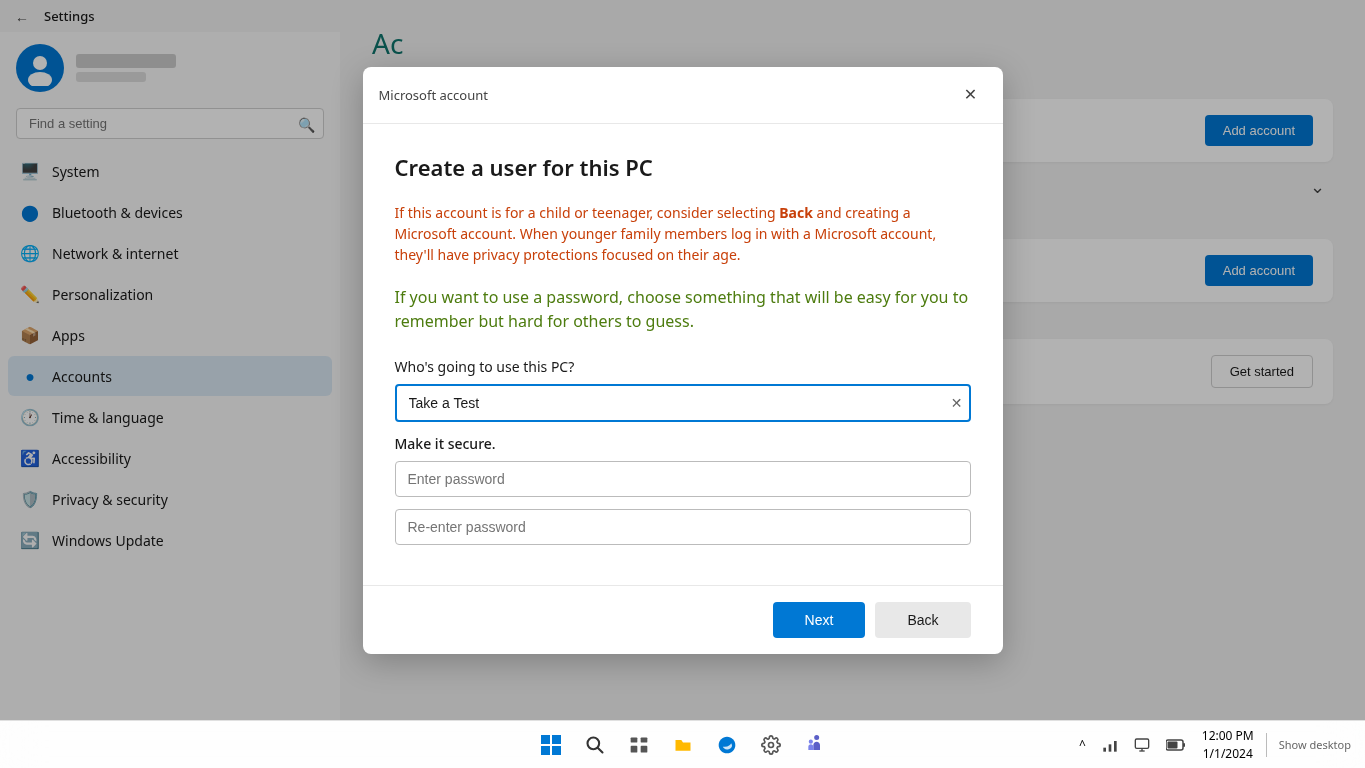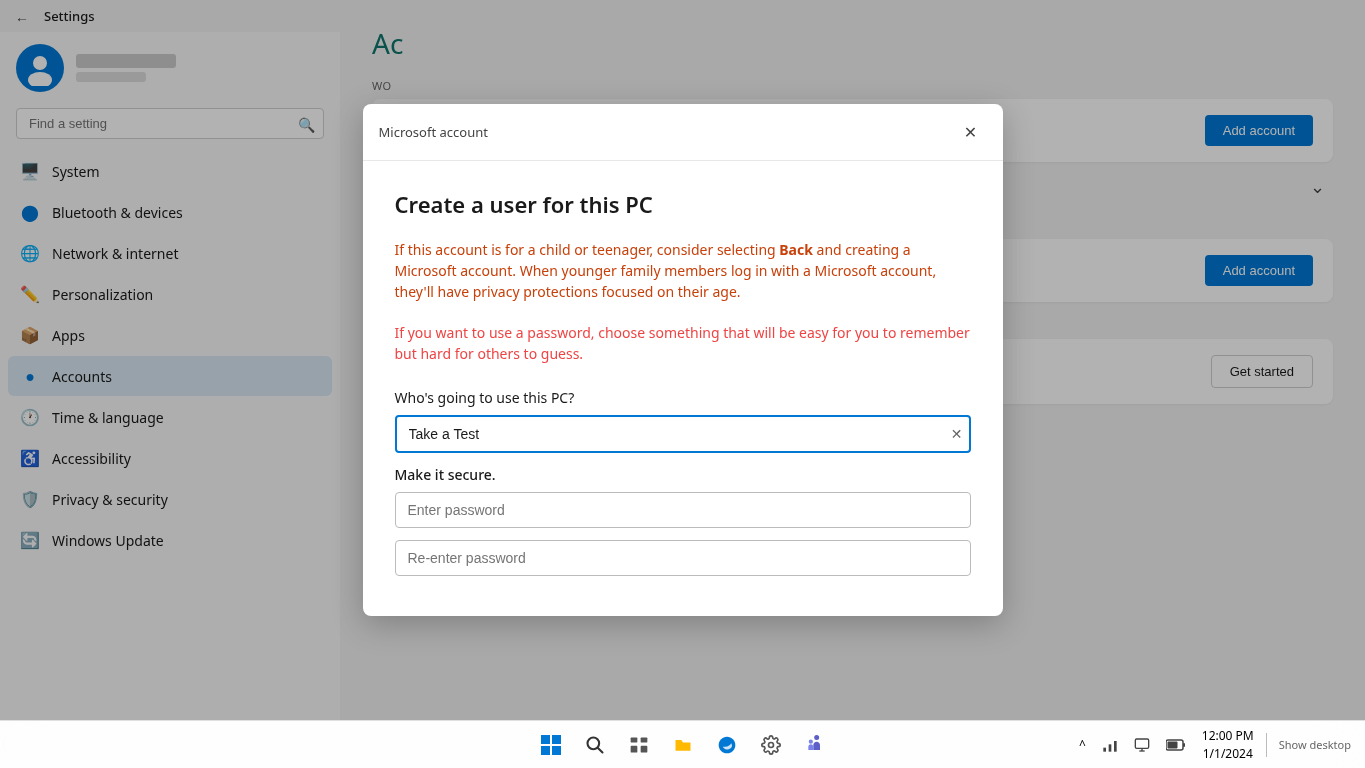--- a/index.html
+++ b/index.html
@@ -81,7 +81,7 @@
 
     .modal-warning { color: #c8400a; font-size: 14px; line-height: 1.5; margin-bottom: 20px; }
     .modal-warning b { font-weight: 700; }
-    .modal-info { color: #ef4444; font-size: 14px; line-height: 1.5; margin-bottom: 24px; }
+    .modal-info { color: #4d7c0f; font-size: 16px; line-height: 1.5; margin-bottom: 24px; }
 
     .modal-label { font-size: 14px; color: #1a1a1a; margin-bottom: 8px; }
     .modal-input-wrap { position: relative; margin-bottom: 12px; }

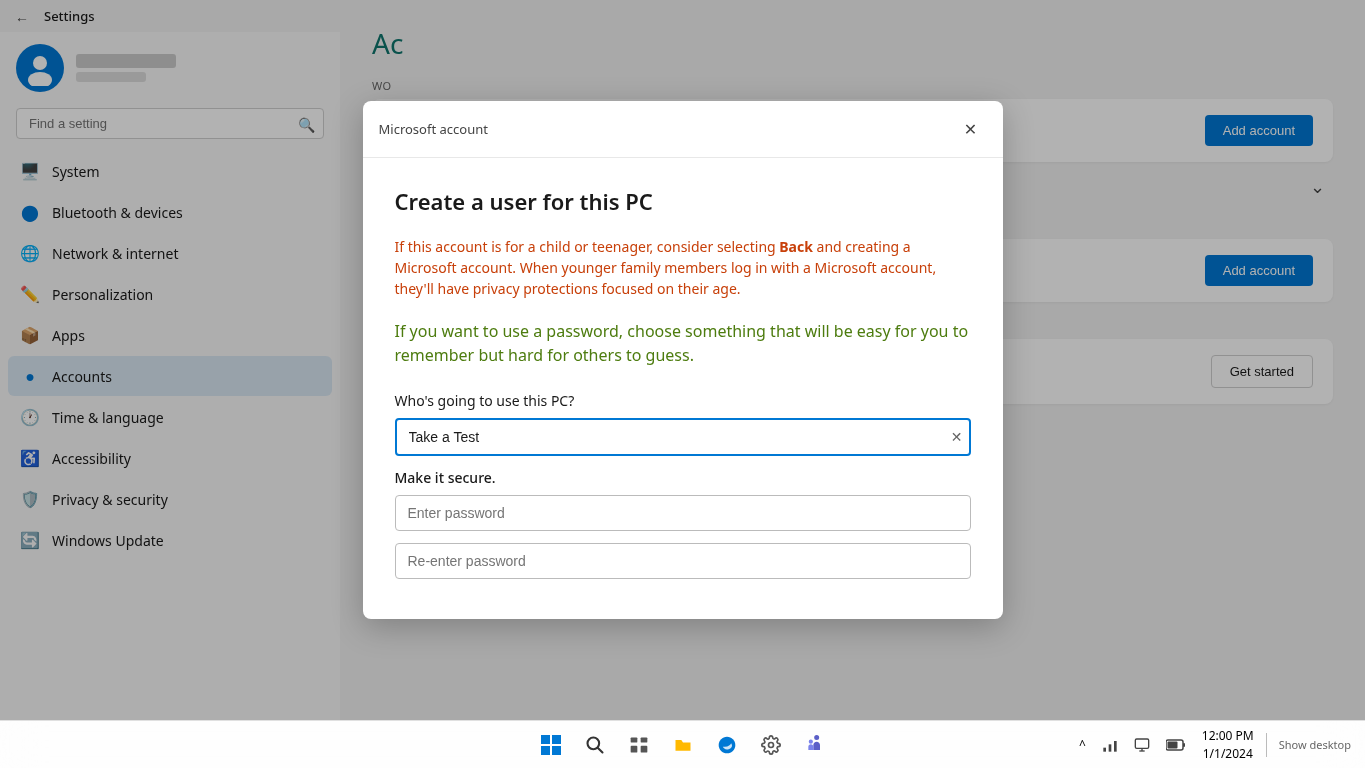--- a/index.html
+++ b/index.html
@@ -239,6 +239,10 @@
       </div>
     </div>
 
+    <div class="modal-footer">
+      <button class="btn-next">Next</button>
+      <button class="btn-back">Back</button>
+    </div>
   </div>
 </div>
 

